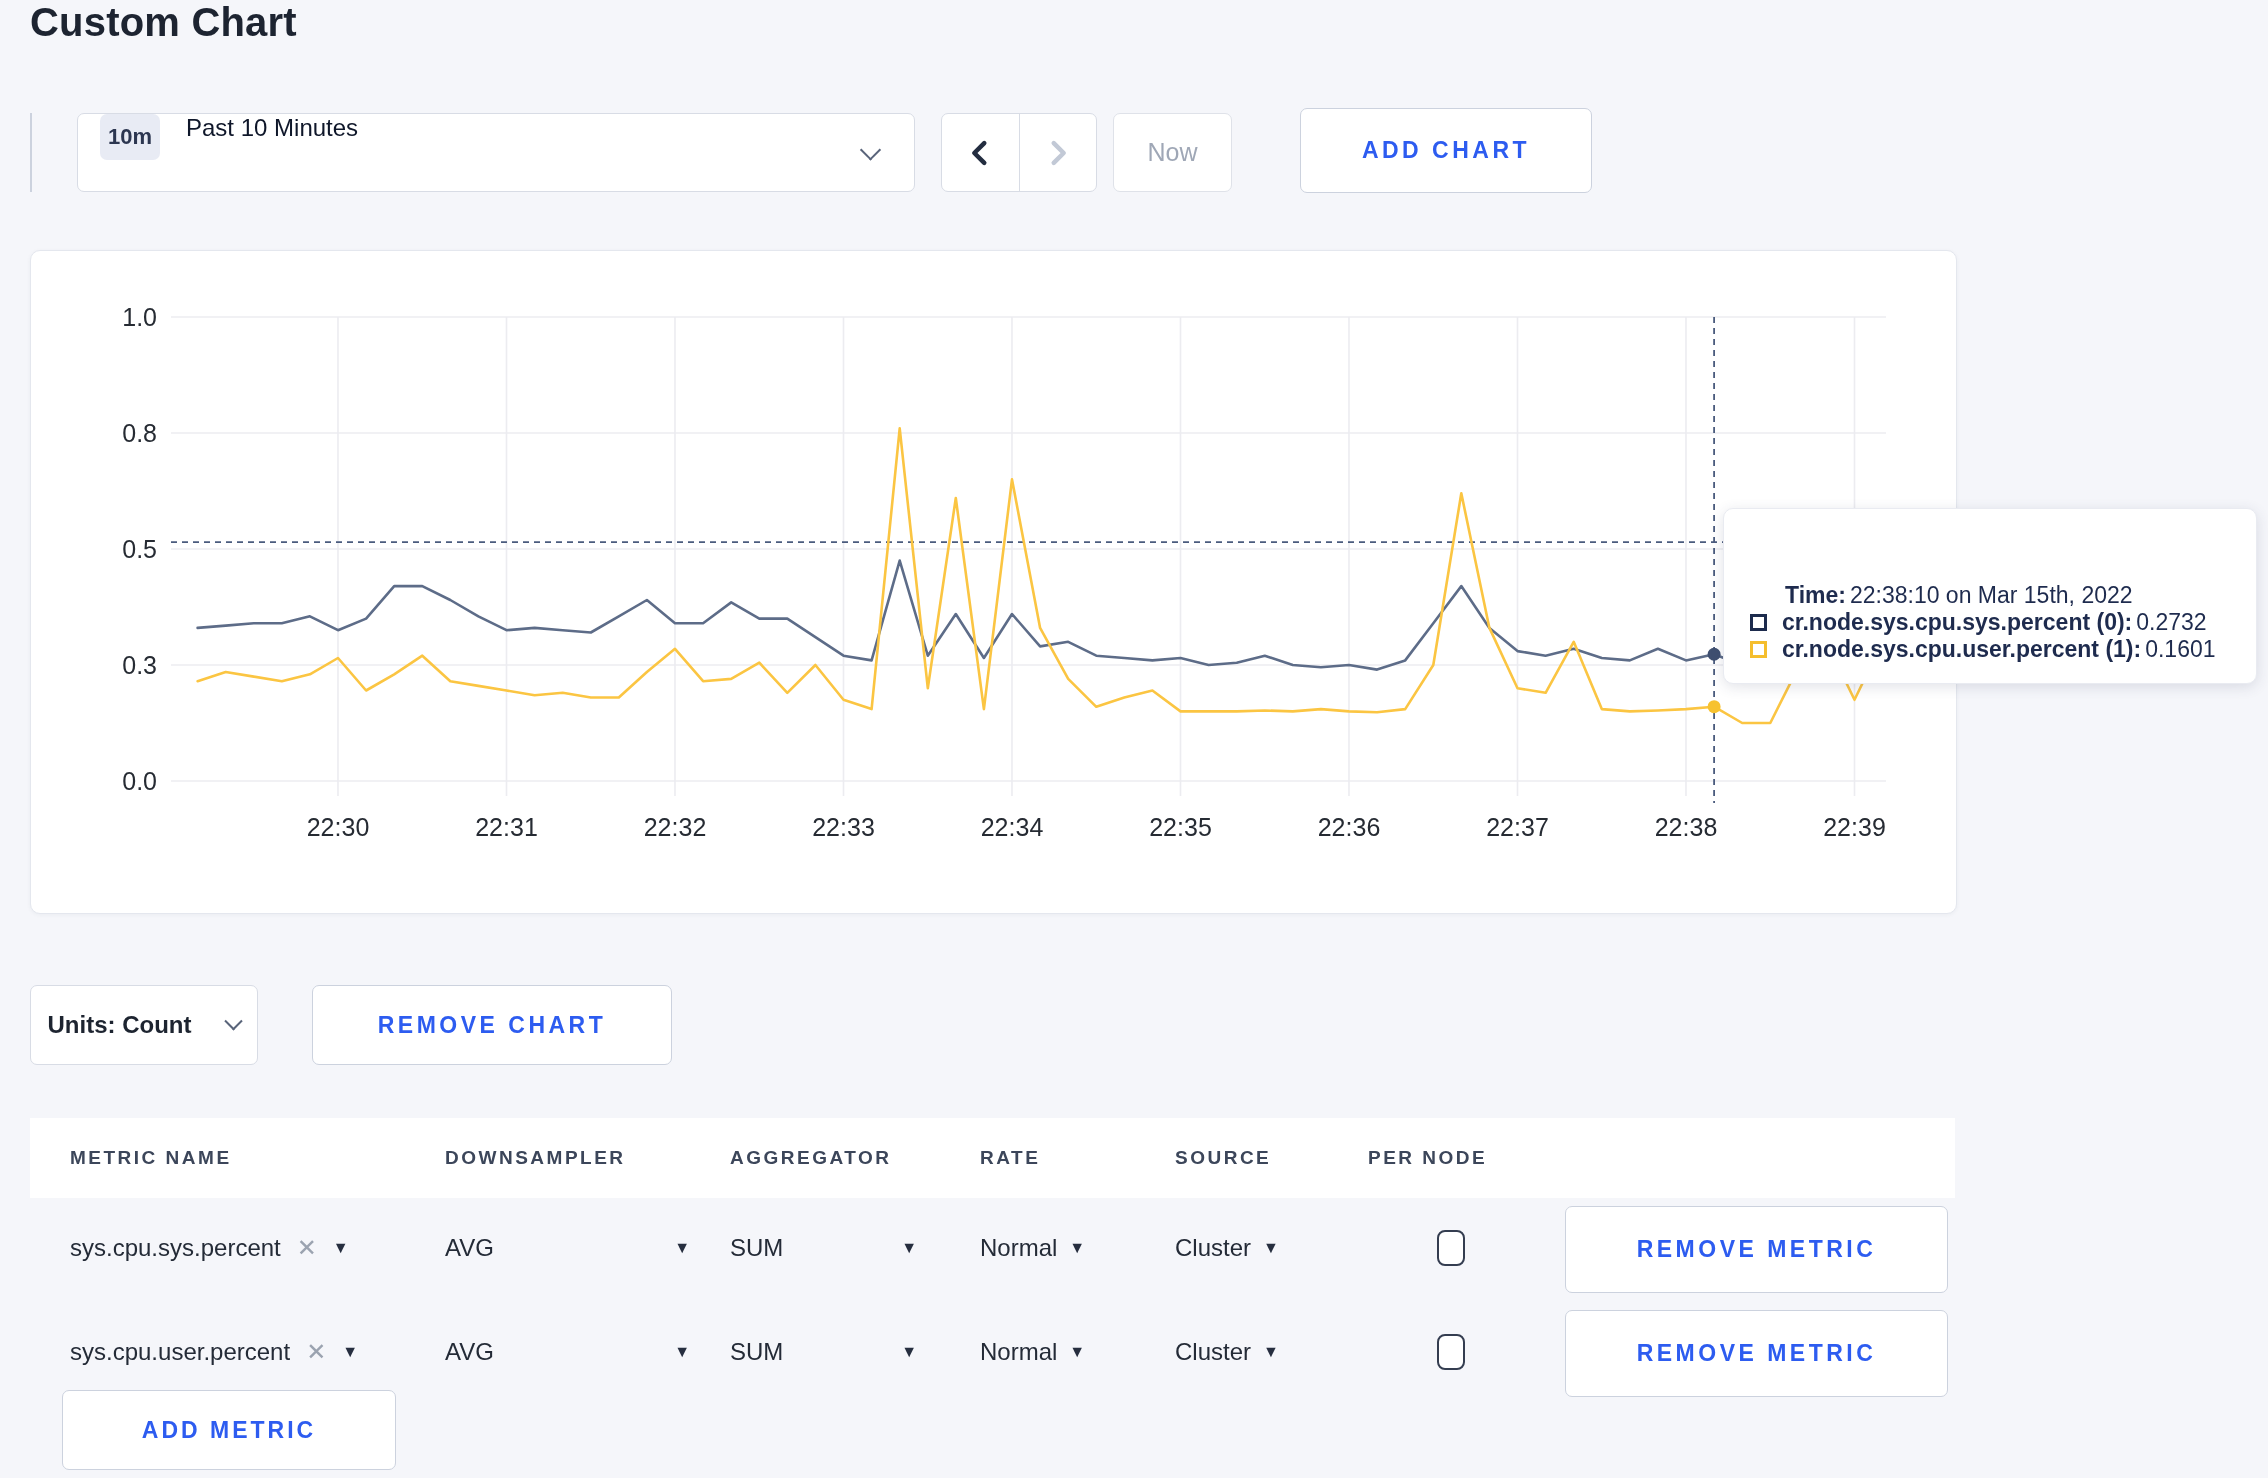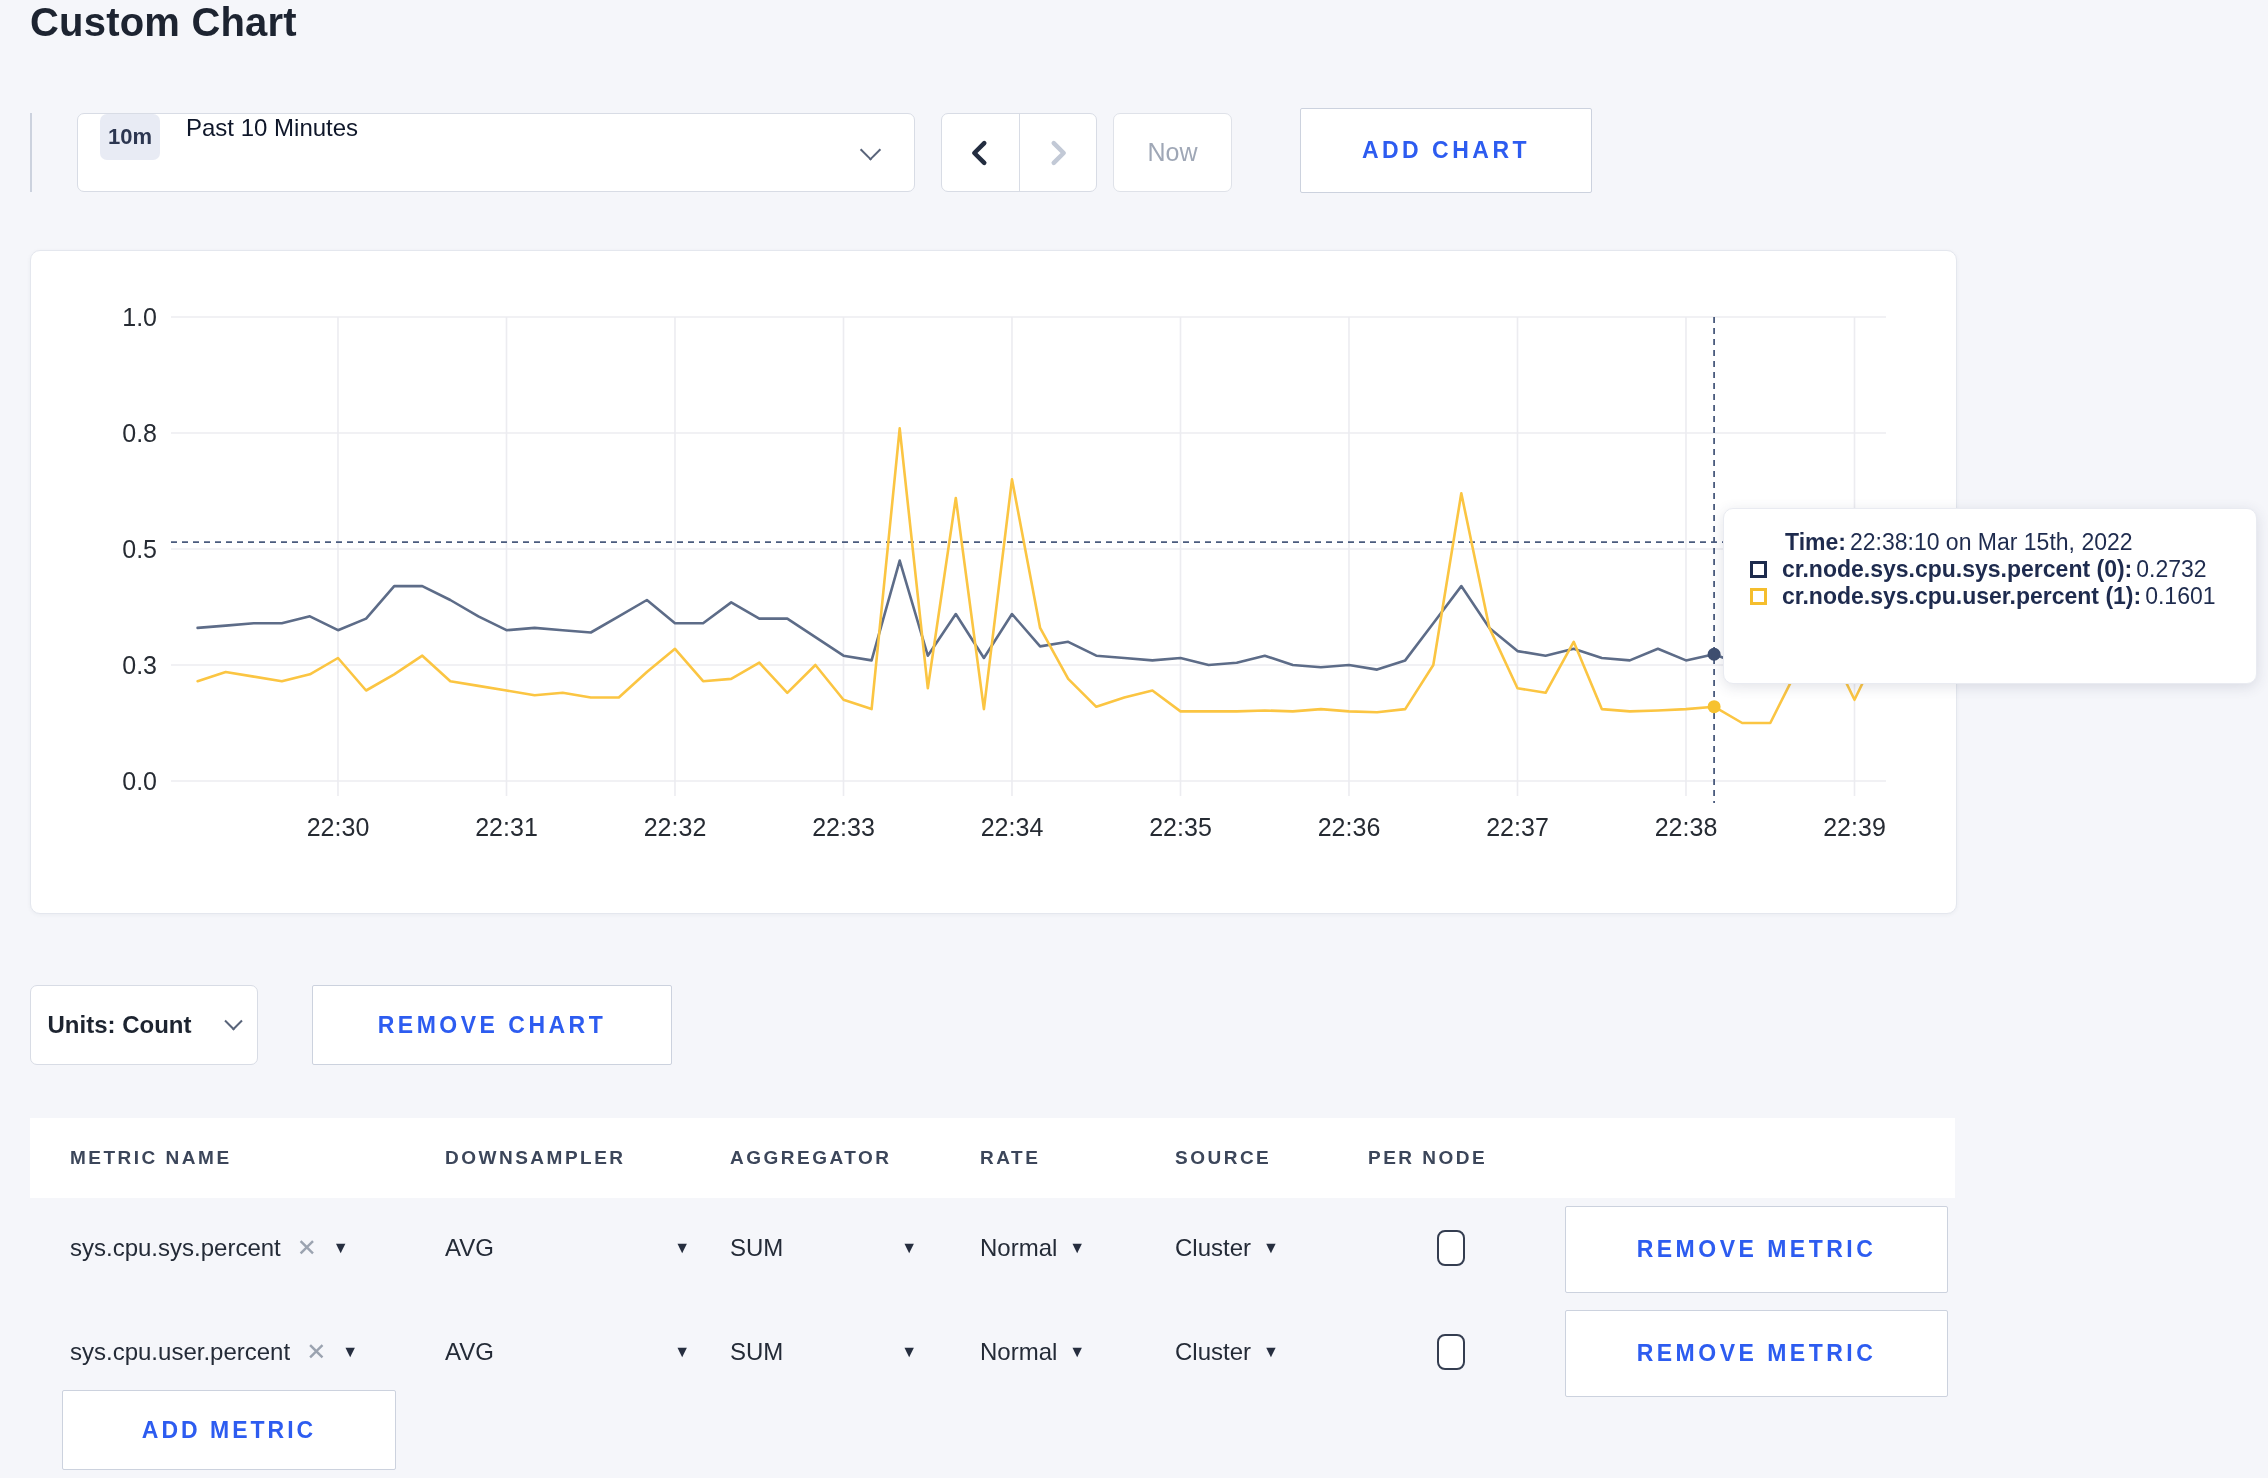--- a/index.html
+++ b/index.html
@@ -50,7 +50,7 @@
     font-size:25px;color:#9fa7b6;font-family:inherit;cursor:default;
   }
   .blue-btn{
-    background:#fff;border:1.5px solid #ccd2de;border-radius:2px;box-sizing:border-box;
+    background:#fff;border:1.5px solid #ccd2de;border-radius:7px;box-sizing:border-box;
     color:#2d5cf0;font-size:23px;font-weight:700;letter-spacing:3.5px;
     font-family:inherit;cursor:pointer;
   }

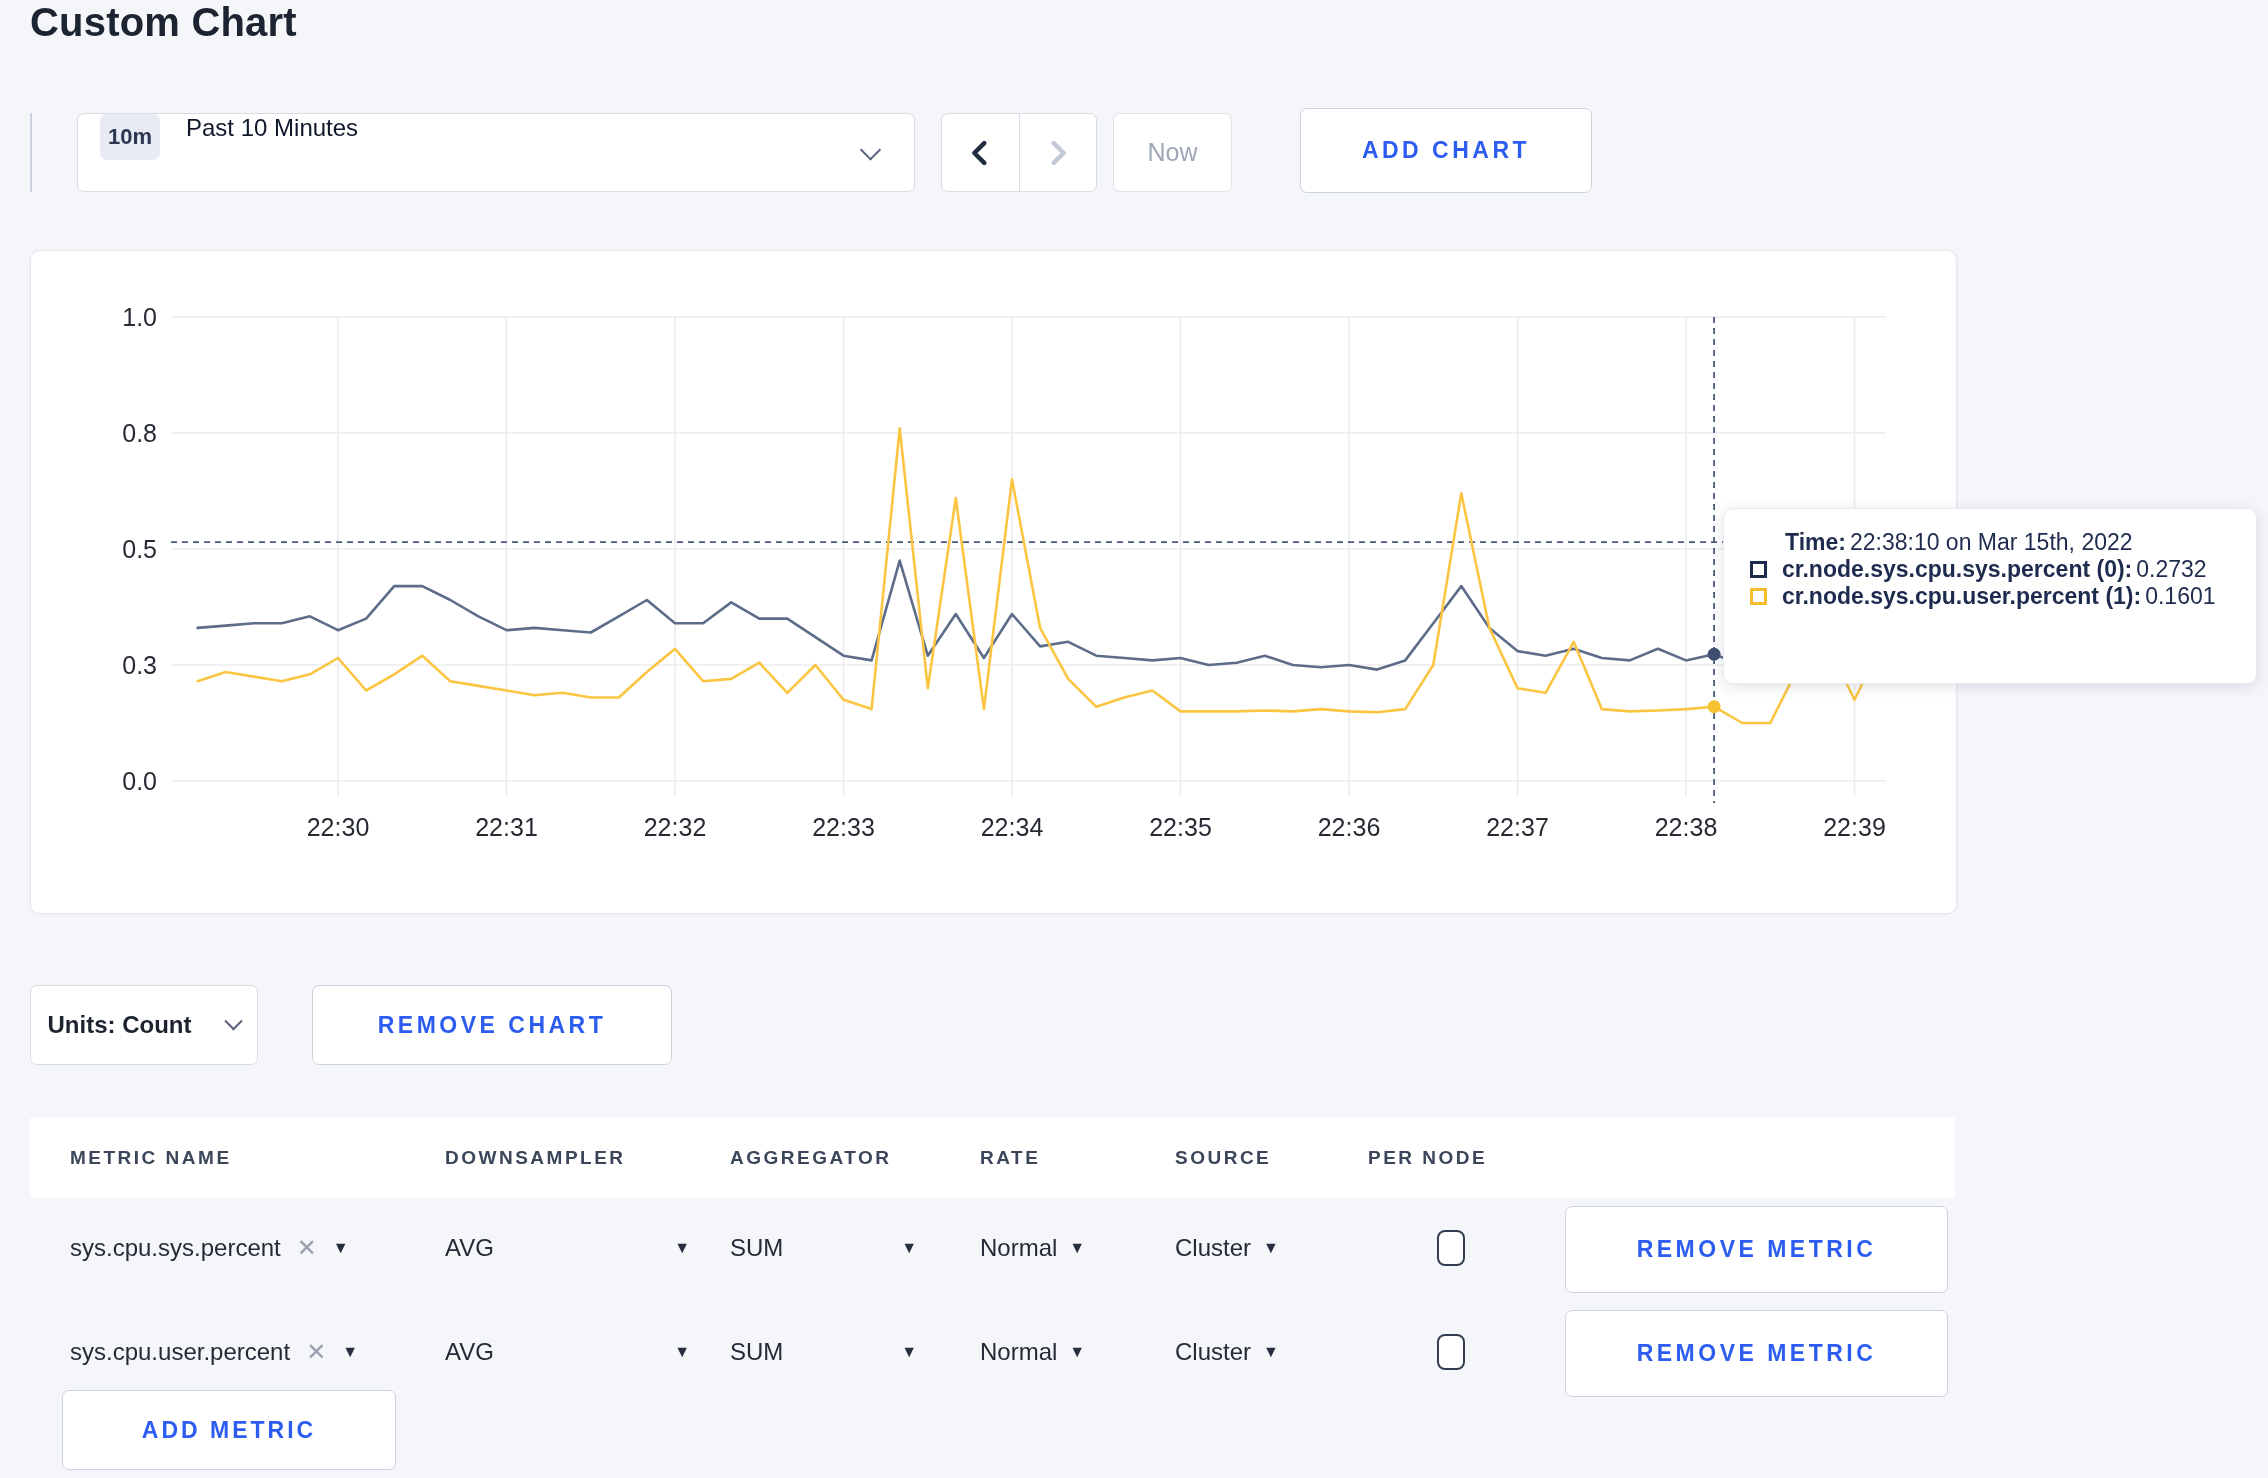--- a/index.html
+++ b/index.html
@@ -73,7 +73,7 @@
     background:#fff;border:1px solid #e9ebf1;border-radius:10px;
     box-shadow:0 3px 14px rgba(50,60,90,.14);
     box-sizing:border-box;padding:20px 26px;
-    display:flex;flex-direction:column;justify-content:flex-start;
+    display:flex;flex-direction:column;justify-content:flex-end;
     font-size:23px;color:#1e2b4e;z-index:5;
   }
   .t-row{display:flex;align-items:center;white-space:nowrap;}

